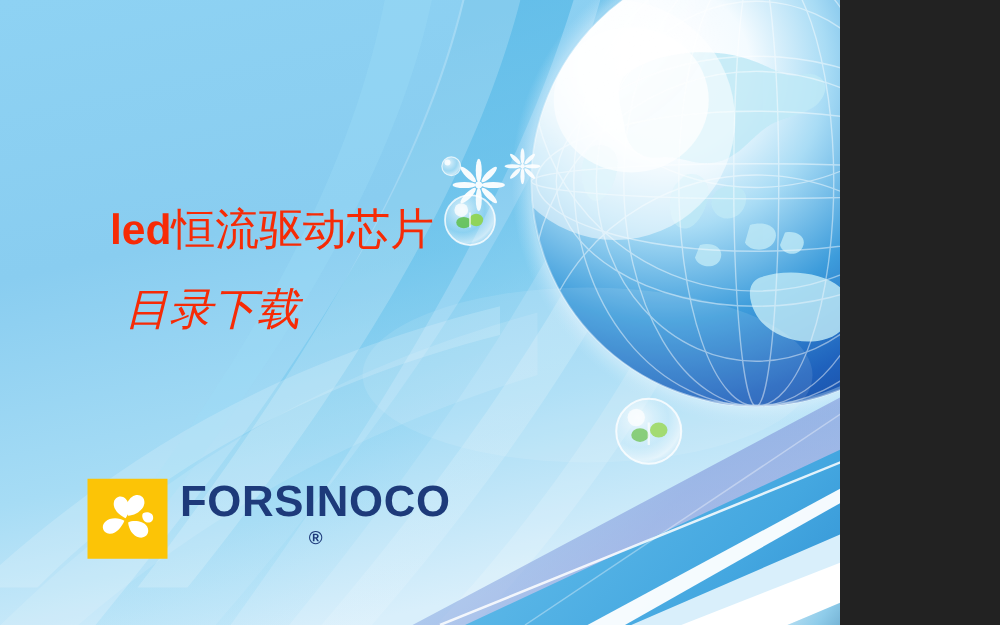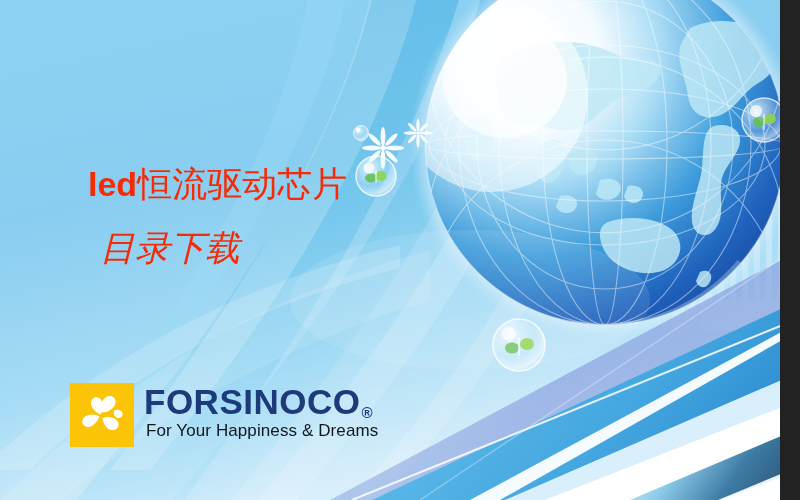--- a/index.html
+++ b/index.html
@@ -10,7 +10,7 @@
   }
   #banner {
     position: relative;
-    width: 780px;
+    width: 672px;
     height: 500px;
     overflow: hidden;
     font-family: "Liberation Sans", sans-serif;

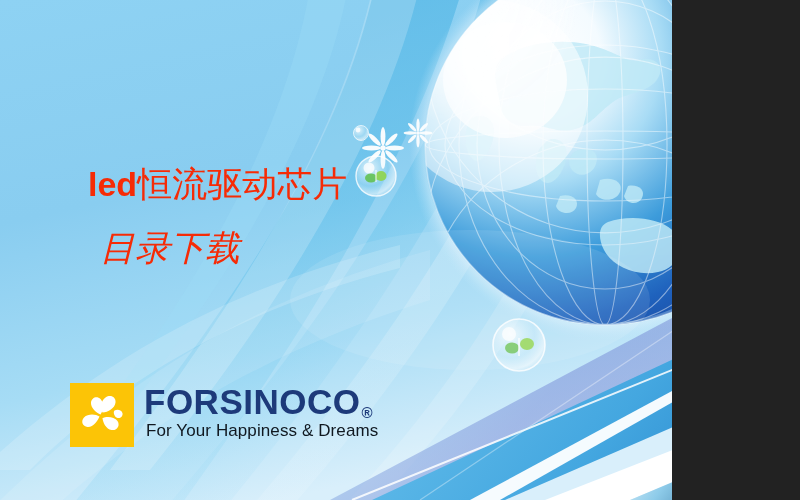--- a/index.html
+++ b/index.html
@@ -72,13 +72,14 @@
   }
   .logo-wordmark {
     display: flex;
-    align-items: flex-end;
+    align-items: center;
     color: #1d3a7a;
     font-weight: 700;
     font-size: 35px;
     line-height: 36px;
     letter-spacing: 0.5px;
     font-family: "Liberation Sans", sans-serif;
+    flex-direction: column;
   }
   .logo-reg {
     font-size: 15px;

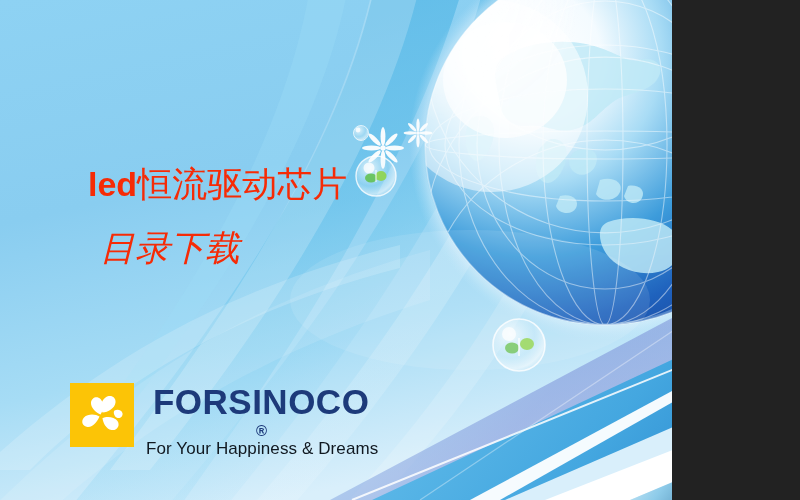--- a/index.html
+++ b/index.html
@@ -365,7 +365,6 @@
         <span>FORSINOCO</span>
         <span class="logo-reg">®</span>
       </div>
-      <div class="logo-tagline">For Your Happiness &amp; Dreams</div>
     </div>
   </div>
 

